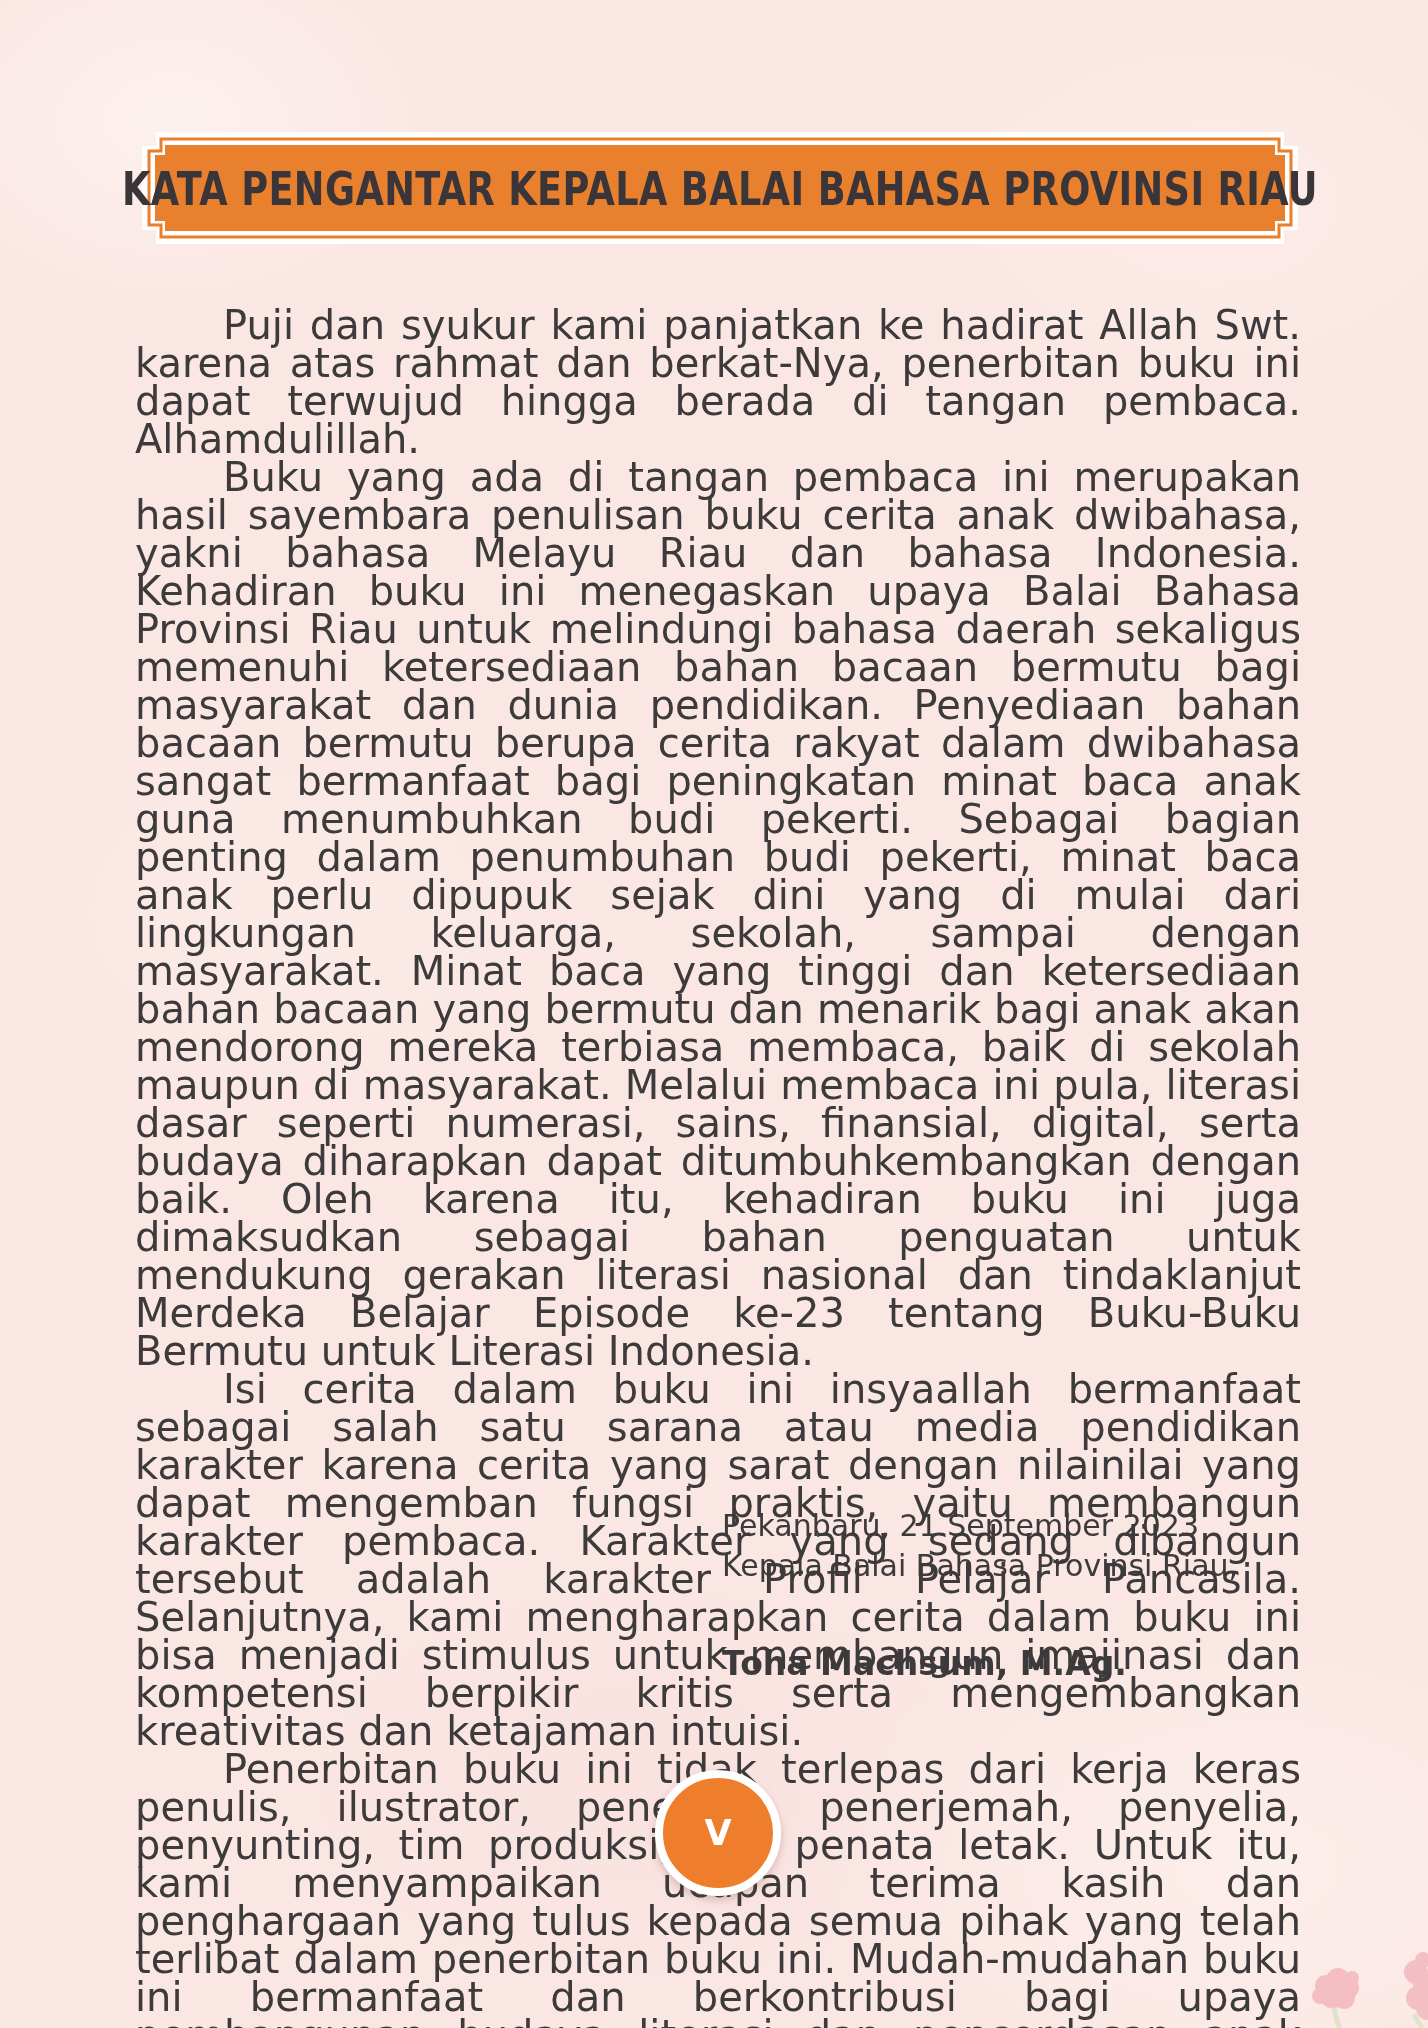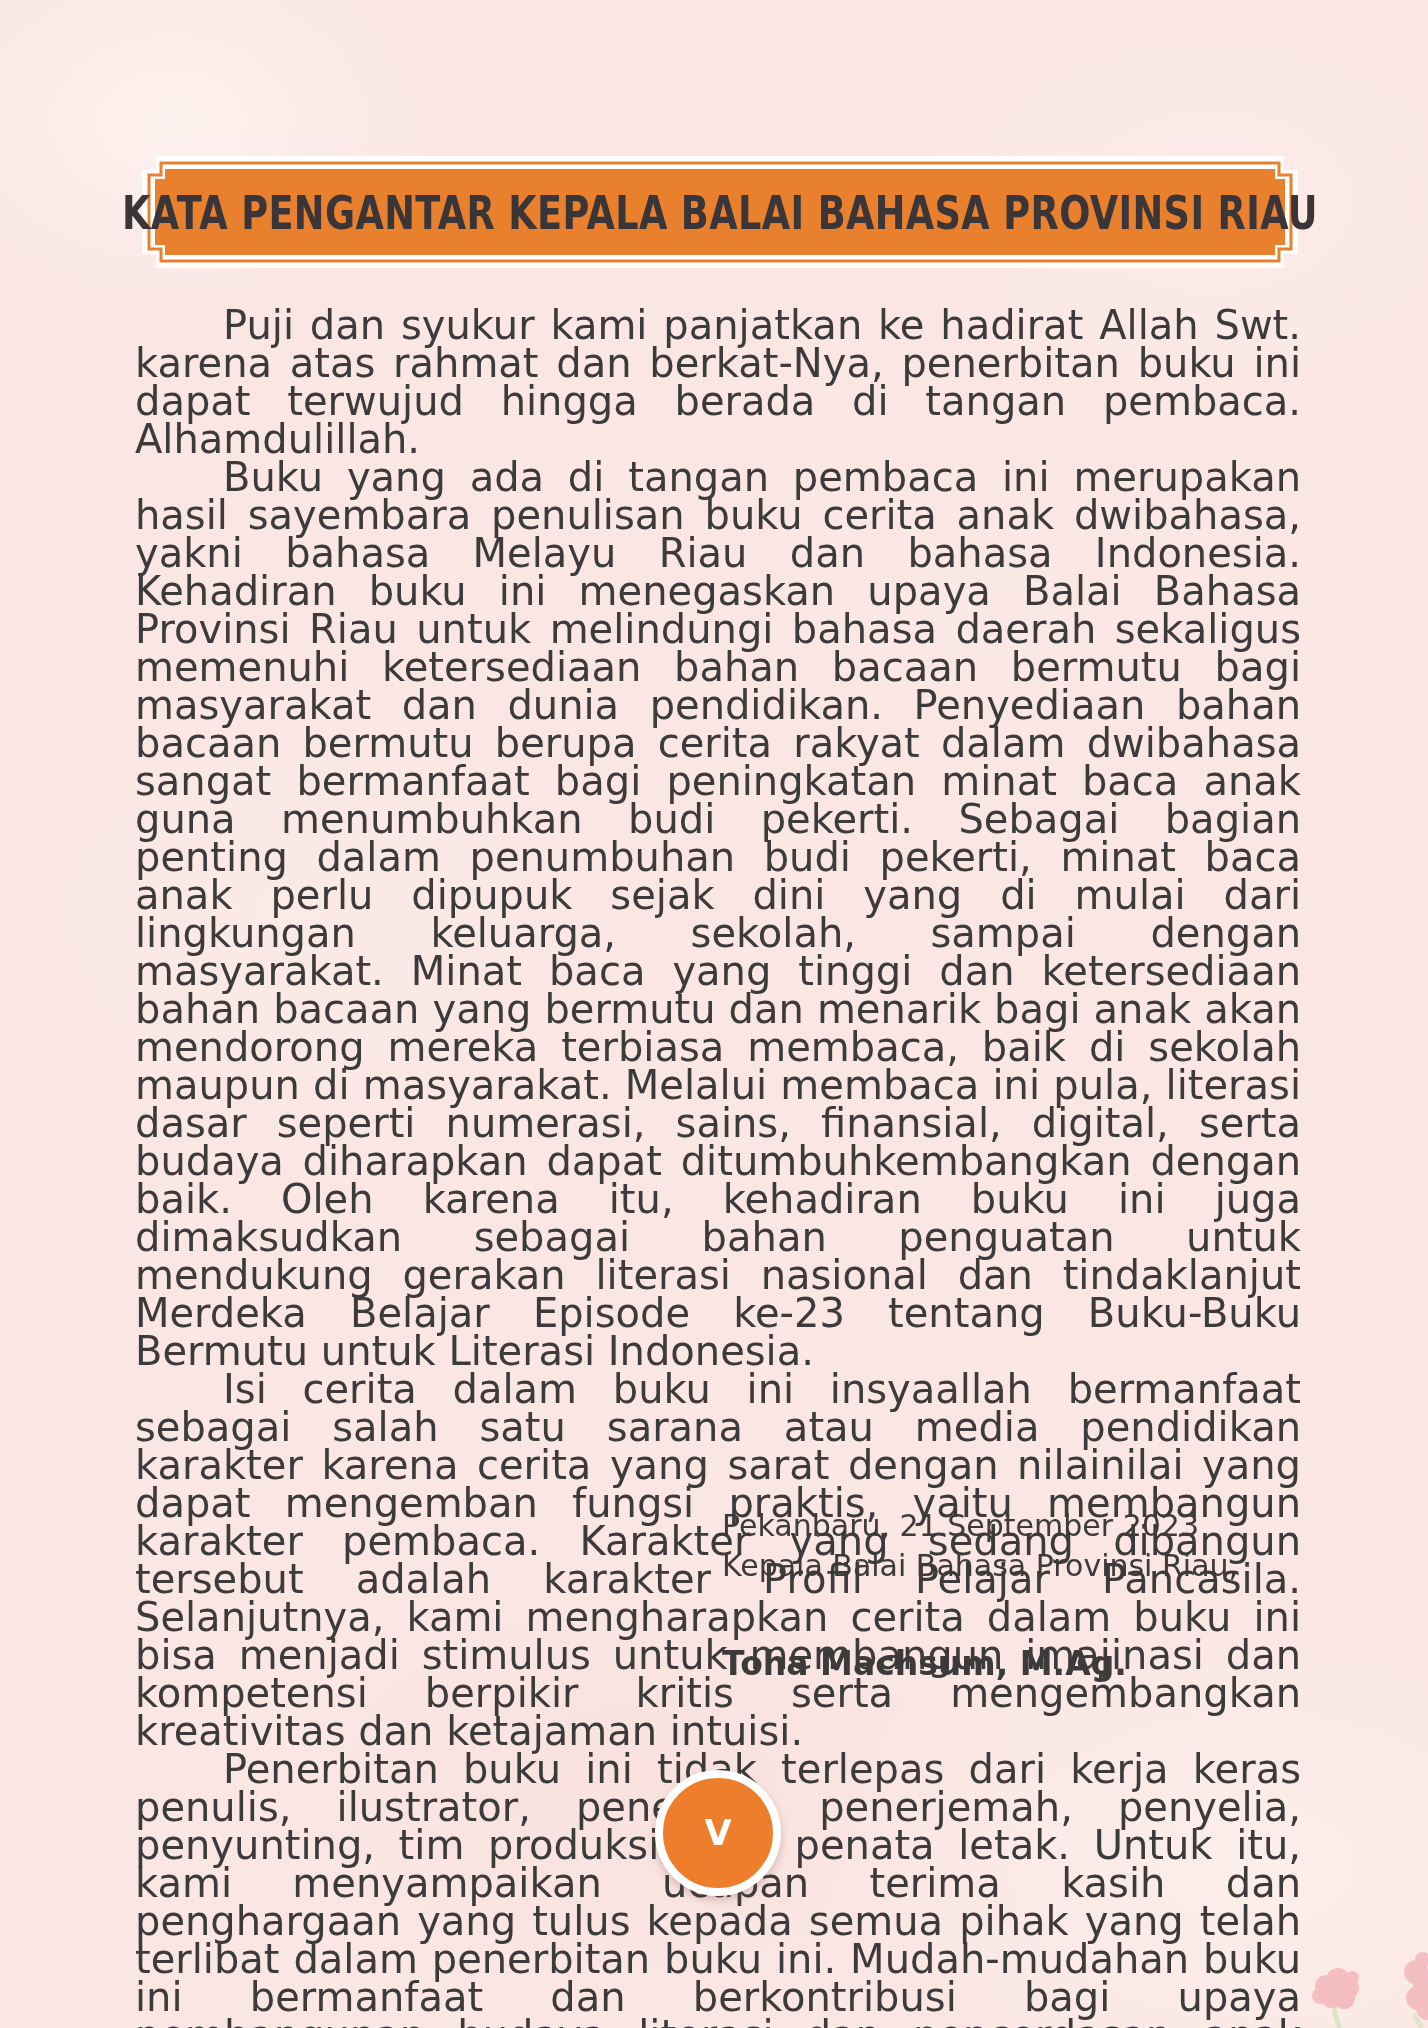--- a/index.html
+++ b/index.html
@@ -16,7 +16,7 @@
       radial-gradient(ellipse 420px 260px at 70% 30%, rgba(252,236,231,.45), transparent 70%);
   }
   .banner{
-    position:absolute;left:142px;top:156px;width:1156px;height:112px;
+    position:absolute;left:142px;top:132px;width:1156px;height:112px;
   }
   .banner svg{position:absolute;left:0;top:0;display:block;}
   .banner-title{

